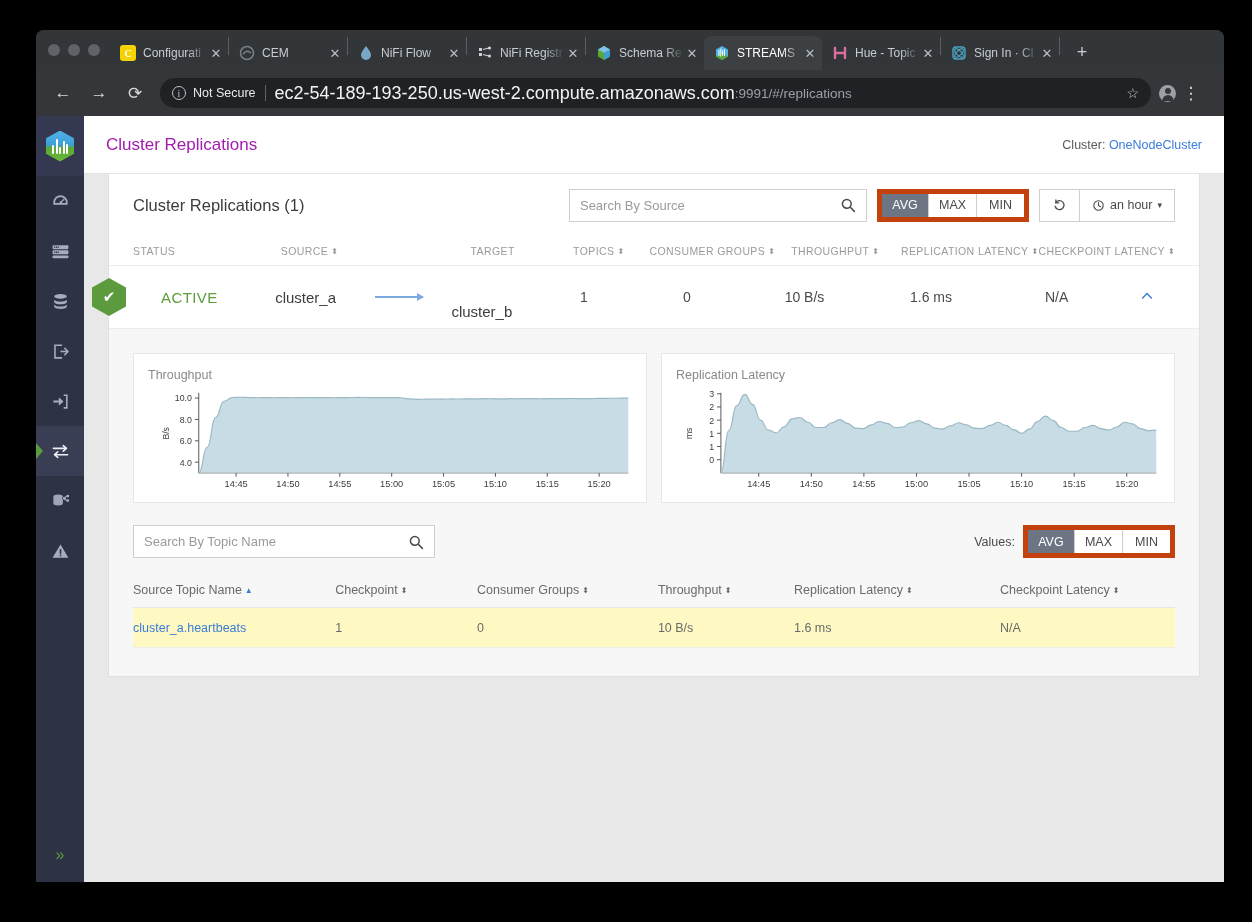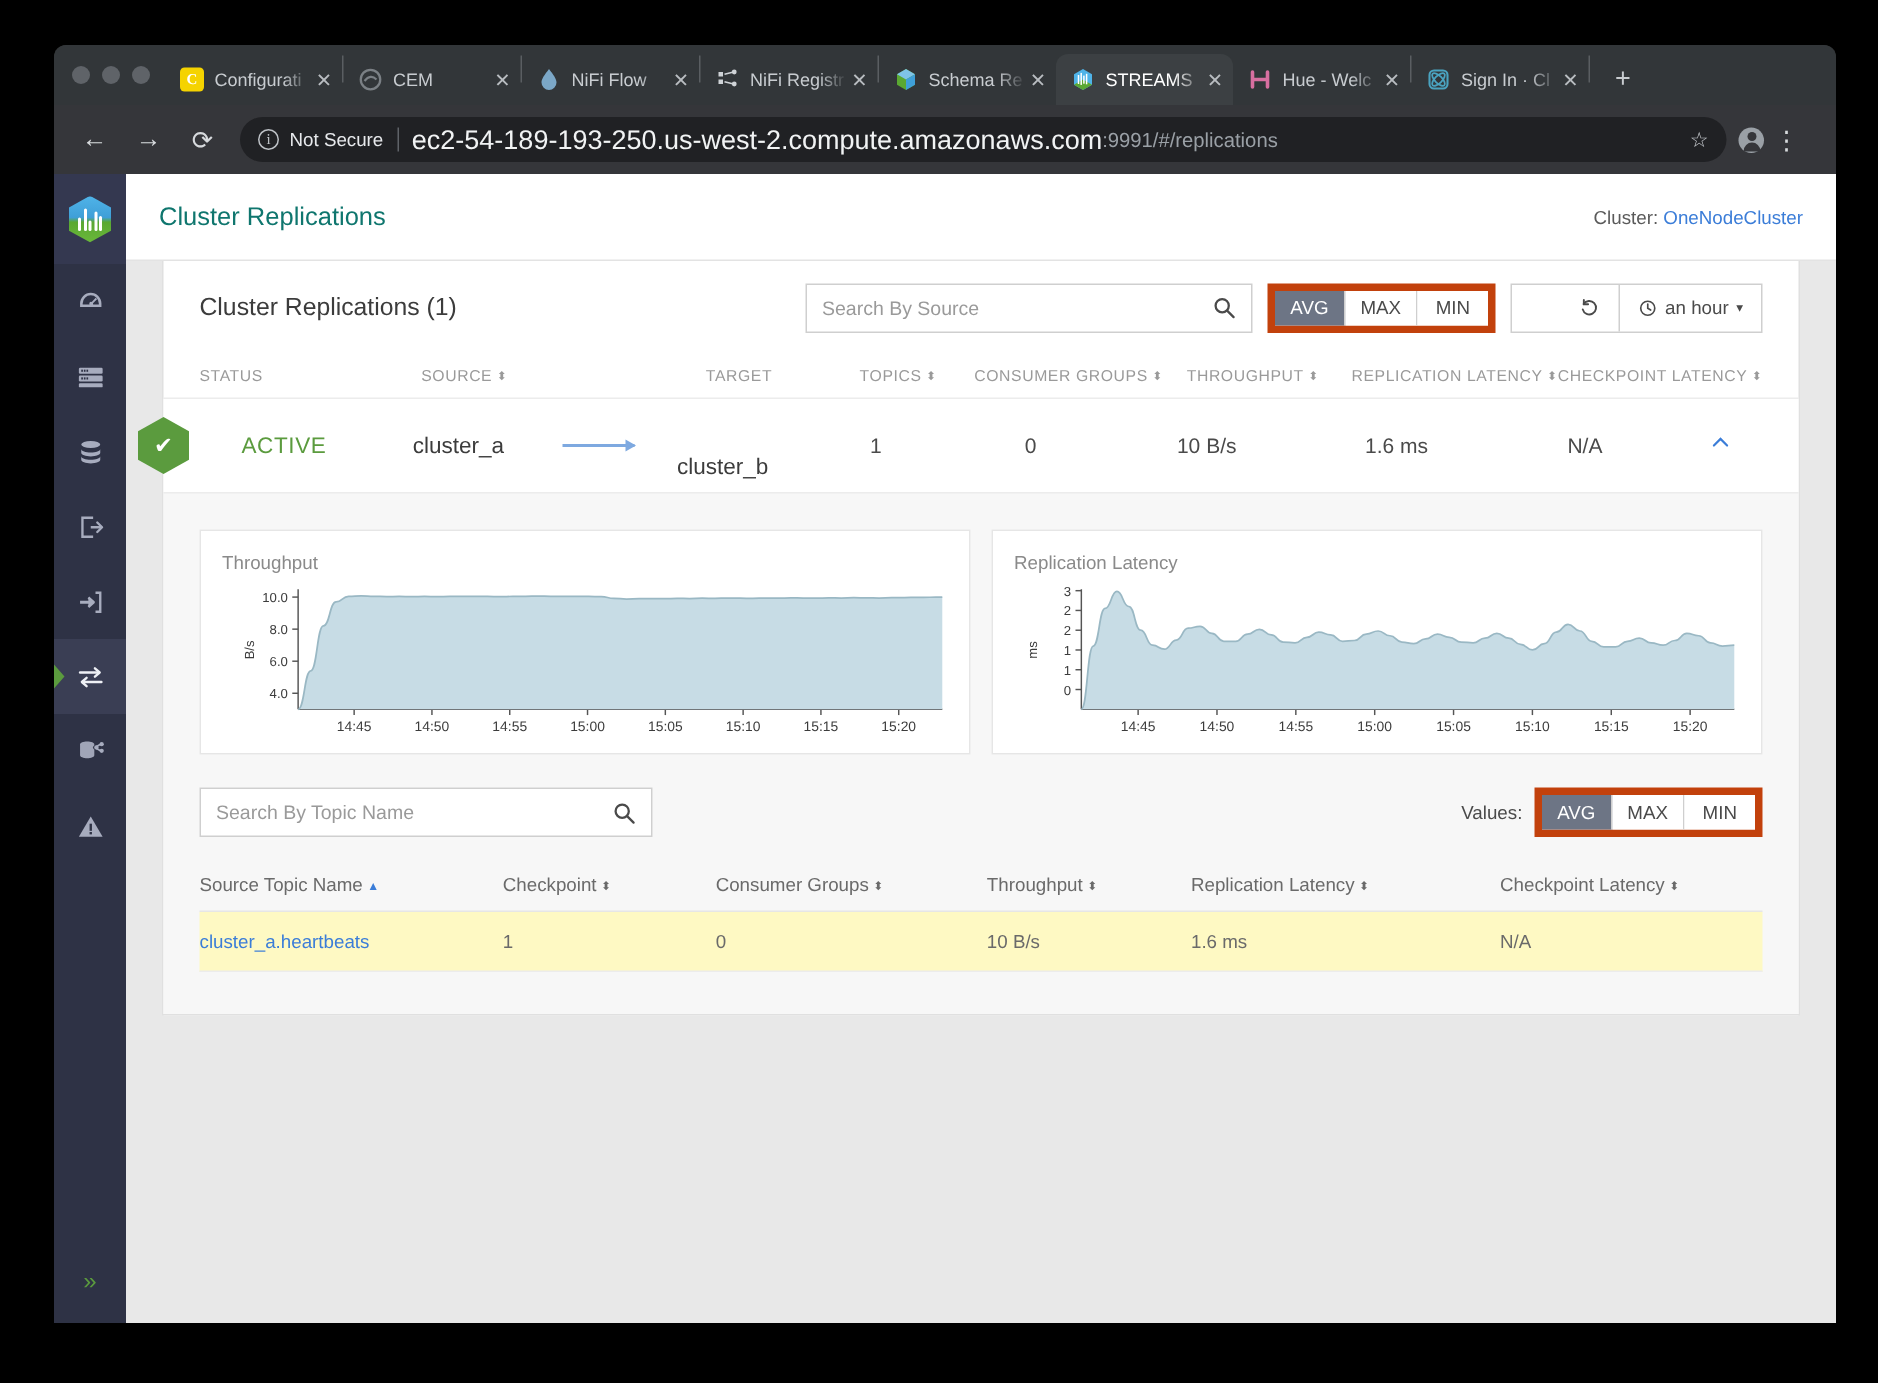--- a/index.html
+++ b/index.html
@@ -350,7 +350,7 @@
             <path d="M3 3 L3 13 M13 3 L13 13 M3 8 L13 8" stroke="#d86fa0" stroke-width="2.4" stroke-linecap="round"></path>
           </svg>
       </span>
-      <span class="tab-title">Hue - Welc</span>
+      <span class="tab-title">Hue - Topic</span>
       <span class="tab-close">✕</span>
     </div>
     <div class="tab-sep"></div>

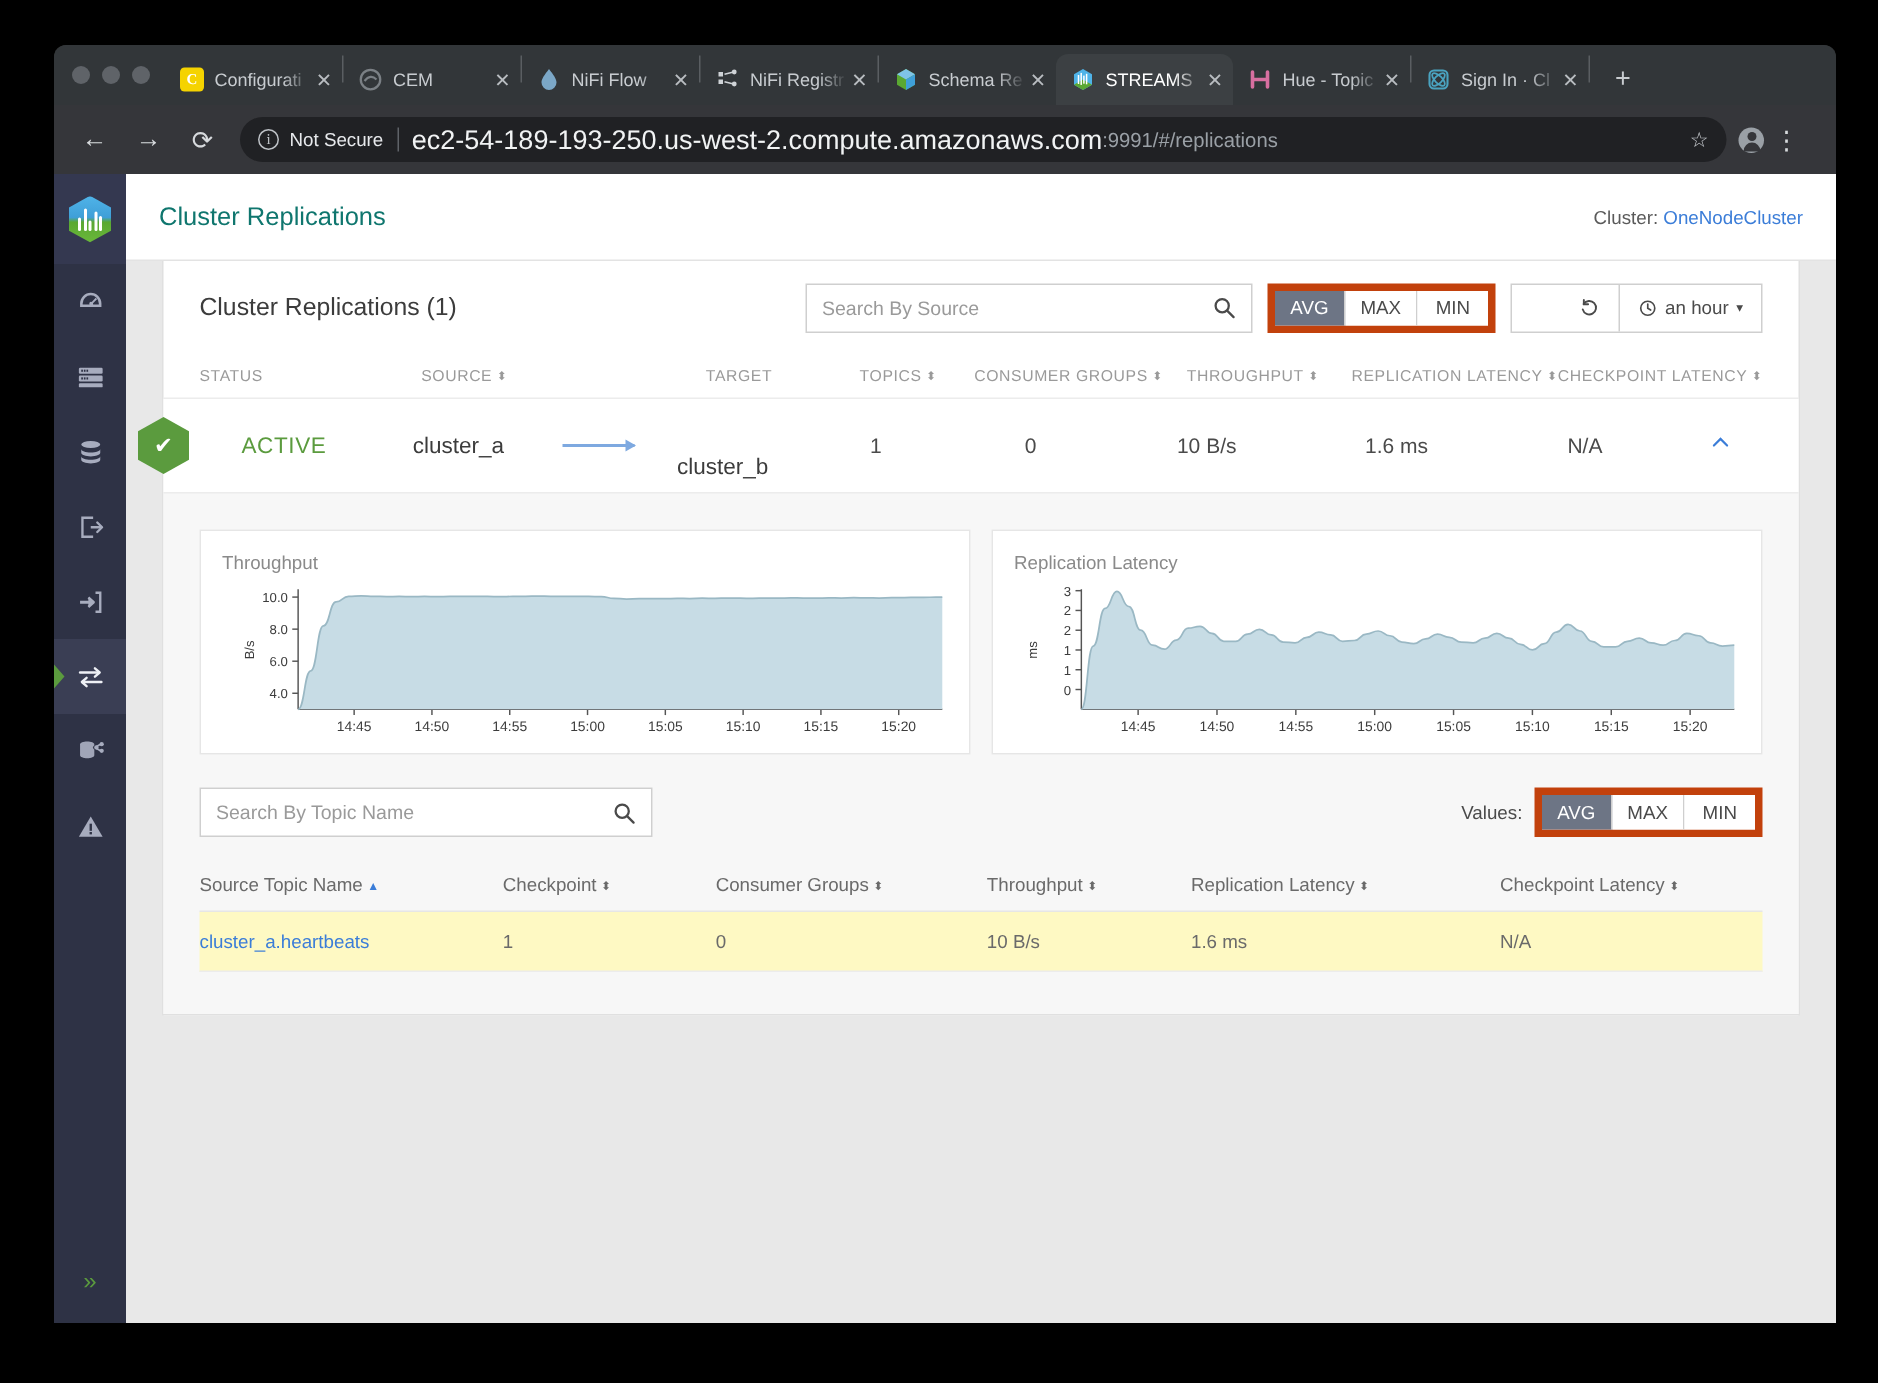--- a/index.html
+++ b/index.html
@@ -158,7 +158,7 @@
     display: flex; align-items: center; padding: 0 22px;
     border-bottom: 1px solid #e3e3e3;
   }
-  #page-title { font-size: 17px; color: #0f766e; font-weight: 400; }
+  #page-title { font-size: 17px; color: #a21caf; font-weight: 400; }
   #cluster-label { margin-left: auto; font-size: 12.5px; color: #5a5a5a; }
   #cluster-label a { color: #3b7dd8; text-decoration: none; }
 

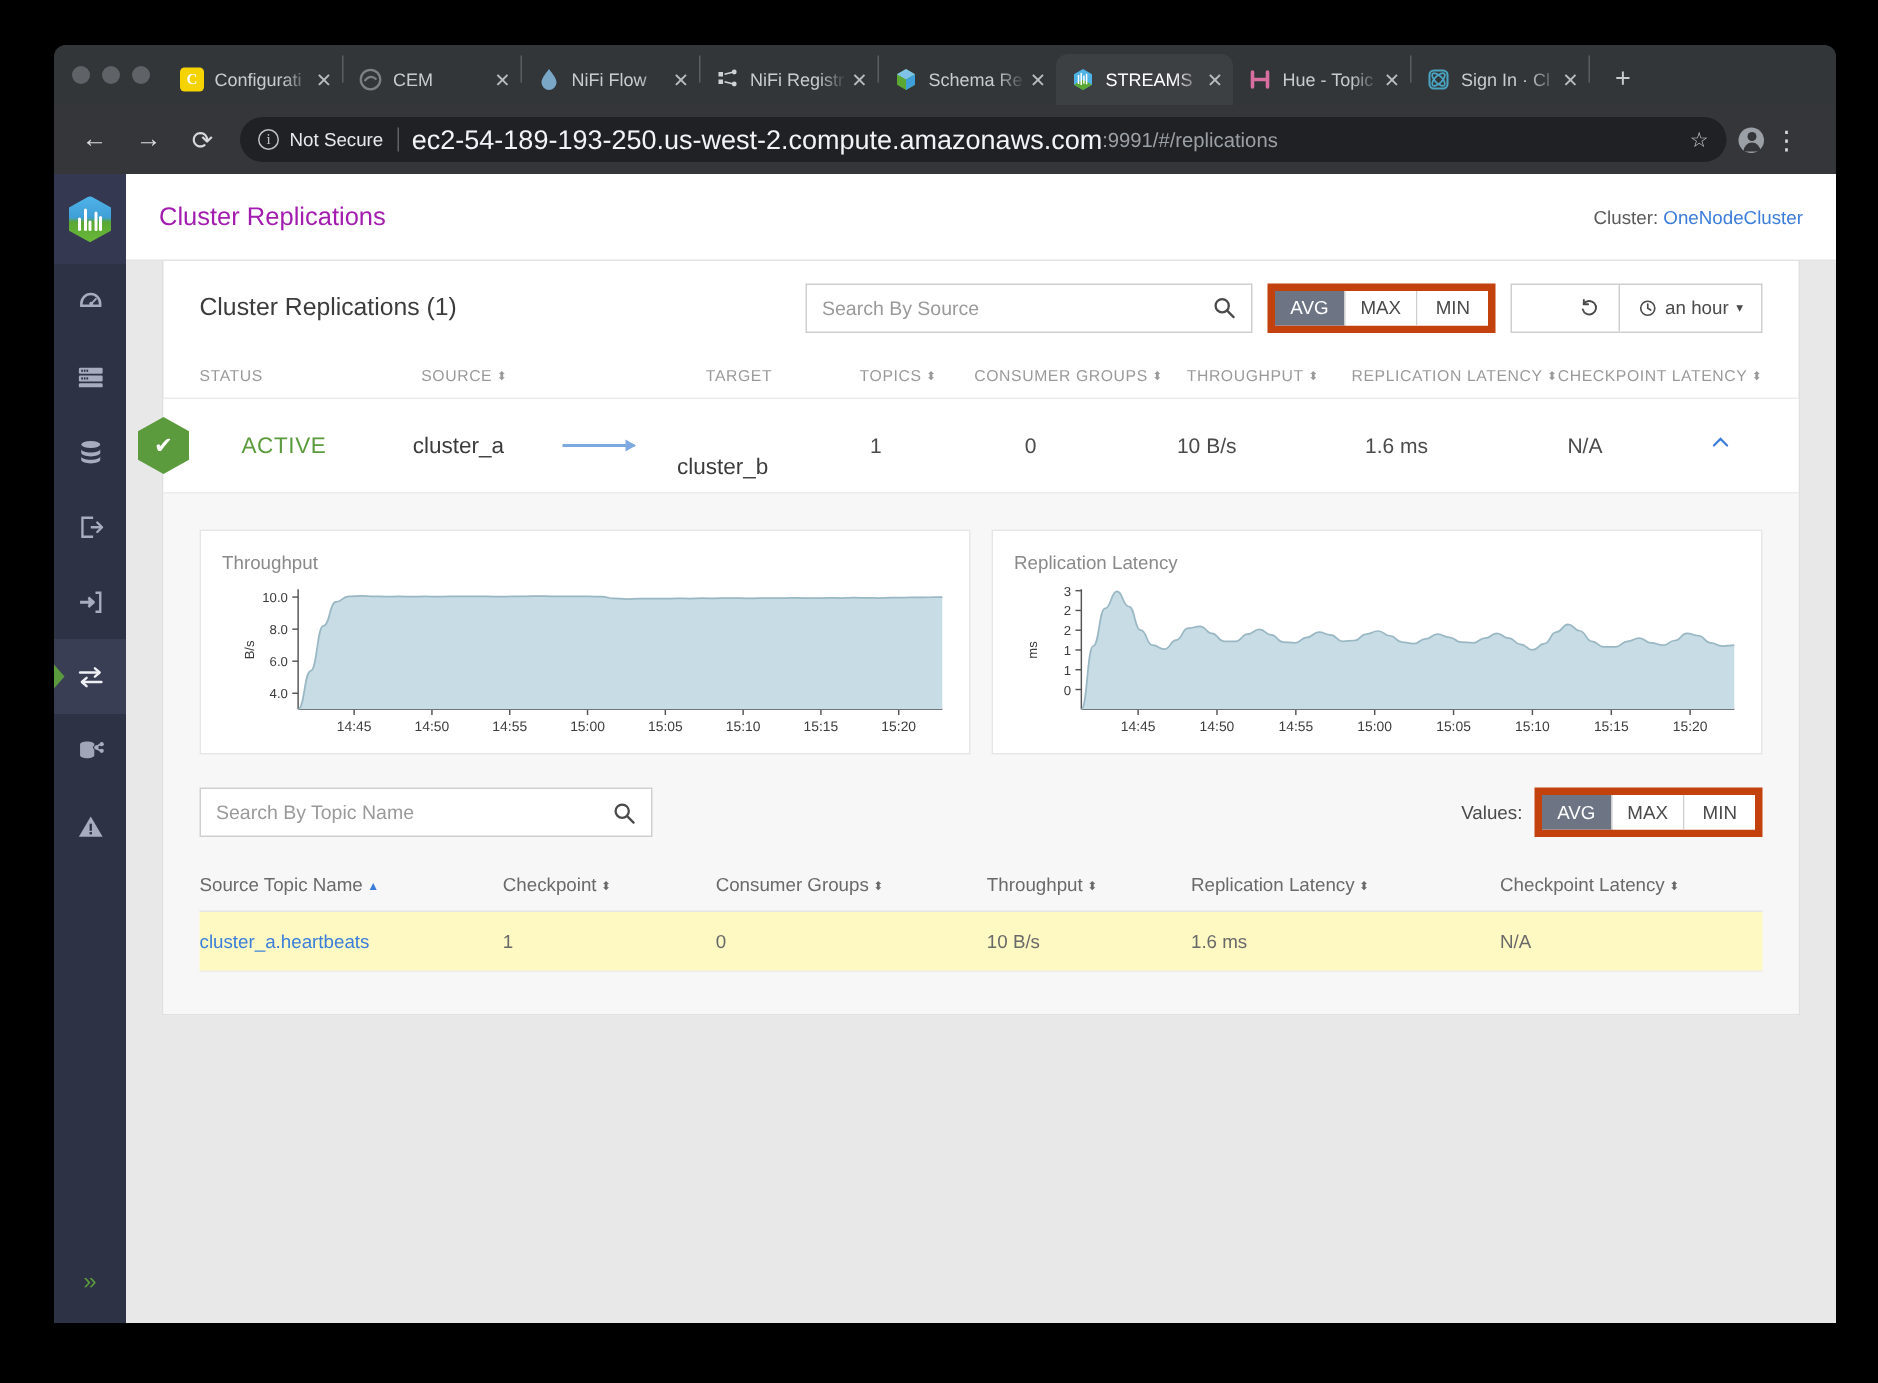--- a/index.html
+++ b/index.html
@@ -192,7 +192,7 @@
   .seg-btn:last-child { border-right: none; }
   .seg-btn.active { background: #6d7585; color: #fff; }
 
-  .icon-group { display: flex; border: 1px solid #cfcfcf; height: 33px; background:#fff;padding-left:32px; }
+  .icon-group { display: flex; border: 1px solid #cfcfcf; height: 33px; background:#fff; }
   .icon-btn { width: 40px; display:flex; align-items:center; justify-content:center; color:#4a4a4a; font-size:14px; border-right:1px solid #cfcfcf; }
   .range-btn { padding: 0 12px; display:flex; align-items:center; gap:5px; font-size:12.5px; color:#4a4a4a; }
 

